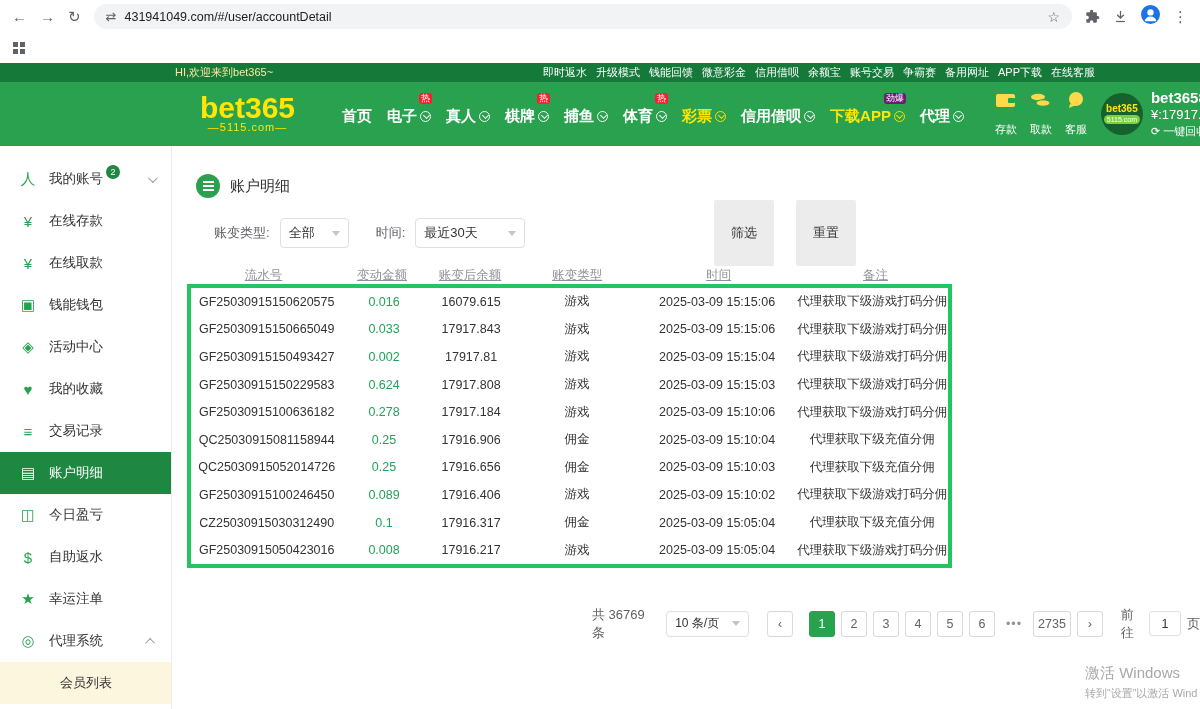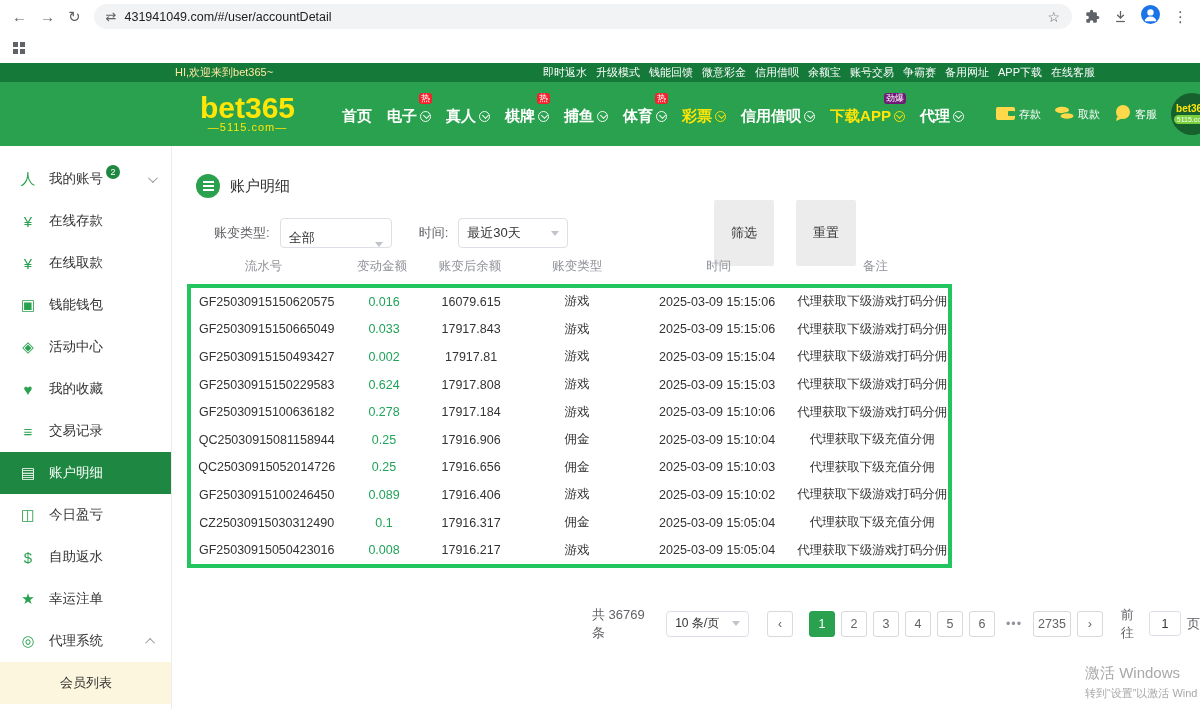--- a/index.html
+++ b/index.html
@@ -35,7 +35,7 @@
   .nav-drop { width: 11px; height: 11px; border: 1px solid currentColor; border-radius: 50%; margin-left: 3px; position: relative; opacity: .95; flex: none; }
   .nav-drop::after { content: ""; position: absolute; left: 2.5px; top: 1.8px; width: 4px; height: 4px; border-right: 1.5px solid currentColor; border-bottom: 1.5px solid currentColor; transform: rotate(45deg); }
   .quick { display: flex; gap: 13px; margin-left: 24px; flex: none; }
-  .quick-item { display: flex; flex-direction: row; align-items: center; gap: 2px; cursor: pointer; }
+  .quick-item { display: flex; flex-direction: column; align-items: center; gap: 10px; cursor: pointer; }
   .q-label { font-size: 11px; color: #fff; }
   .acct { display: flex; align-items: center; gap: 8px; margin-left: 14px; flex: none; }
   .acct-logo { width: 42px; height: 42px; border-radius: 50%; background: #17612f; display: flex; flex-direction: column; align-items: center; justify-content: center; gap: 1px; }

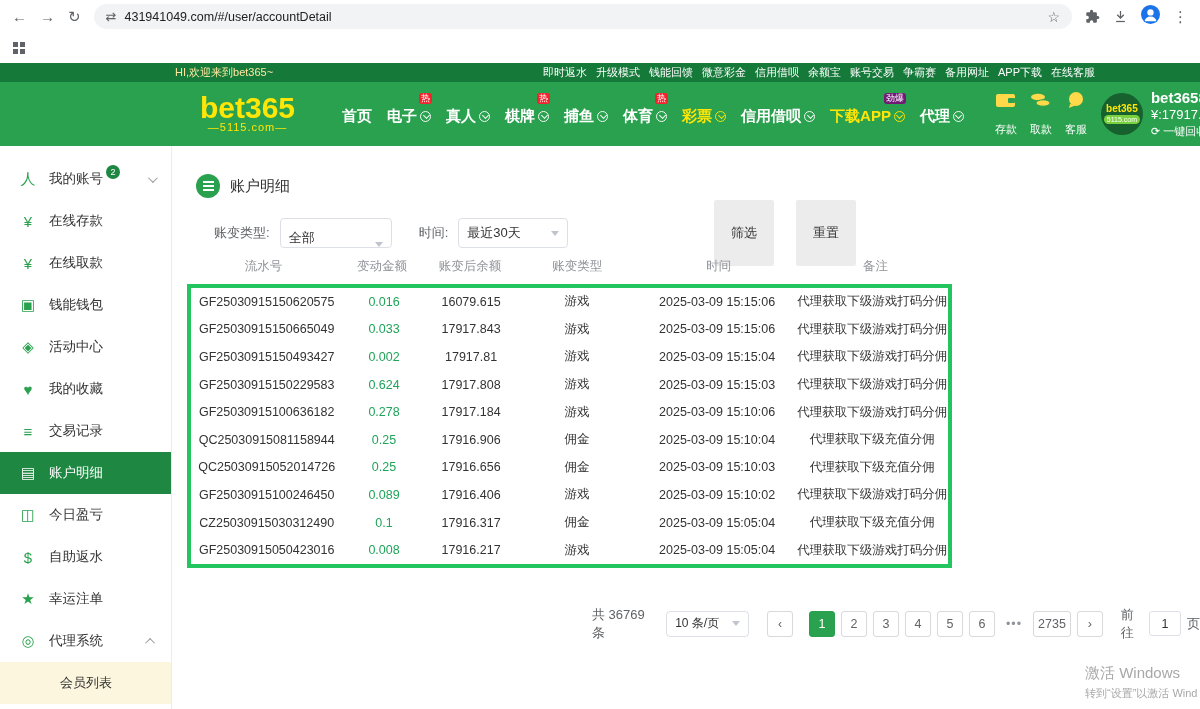--- a/index.html
+++ b/index.html
@@ -66,7 +66,7 @@
   .f-label { margin: 0 10px 0 27px; white-space: nowrap; }
   .f-label.first { margin-left: 27px; }
   .sel { border: 1px solid #dcdfe6; border-radius: 4px; height: 30px; display: flex; align-items: center; justify-content: space-between; padding: 0 8px; color: #333; background: #fff; cursor: pointer; font-size: 13px; }
-  .sel-type { width: 112px; align-items: flex-end; }
+  .sel-type { width: 69px; }
   .sel-time { width: 110px; }
   .sel-arrow { width: 0; height: 0; border-left: 4px solid transparent; border-right: 4px solid transparent; border-top: 5px solid #c0c4cc; margin-left: 6px; flex: none; }
   .btn { background: #ececec; border: none; border-radius: 2px; padding: 24px 17px; font-size: 13px; color: #333; cursor: pointer; font-family: inherit; }

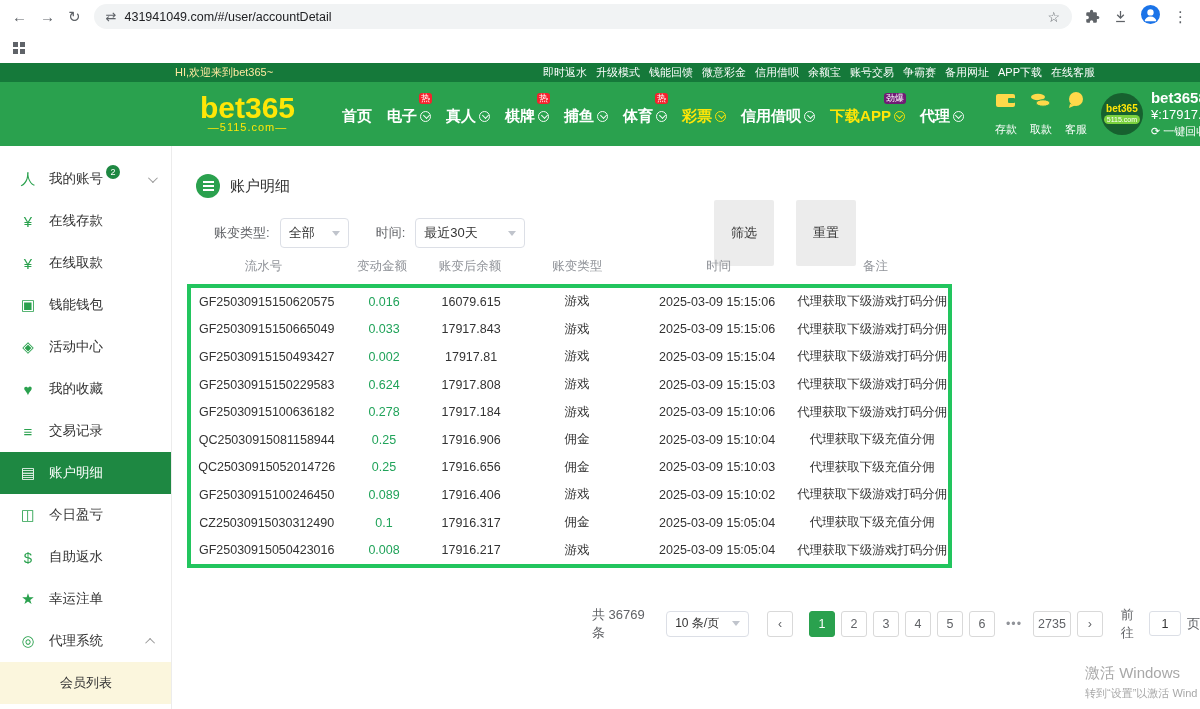--- a/index.html
+++ b/index.html
@@ -73,7 +73,7 @@
   .btn-filter { margin-left: auto; }
   .btn-reset { margin-left: 22px; margin-right: 96px; }
   .table { width: 765px; margin-top: 10px; }
-  .tbl-head { display: flex; height: 26px; align-items: flex-start; color: #909399; font-size: 12.5px; }
+  .tbl-head { display: flex; height: 26px; align-items: flex-end; color: #909399; font-size: 12.5px; text-decoration: underline; }
   .tbl-head div { text-align: center; }
   .red-box { border: 4px solid #22c55e; }
   .tr { display: flex; height: 27.6px; align-items: center; font-size: 12.5px; color: #333; }

